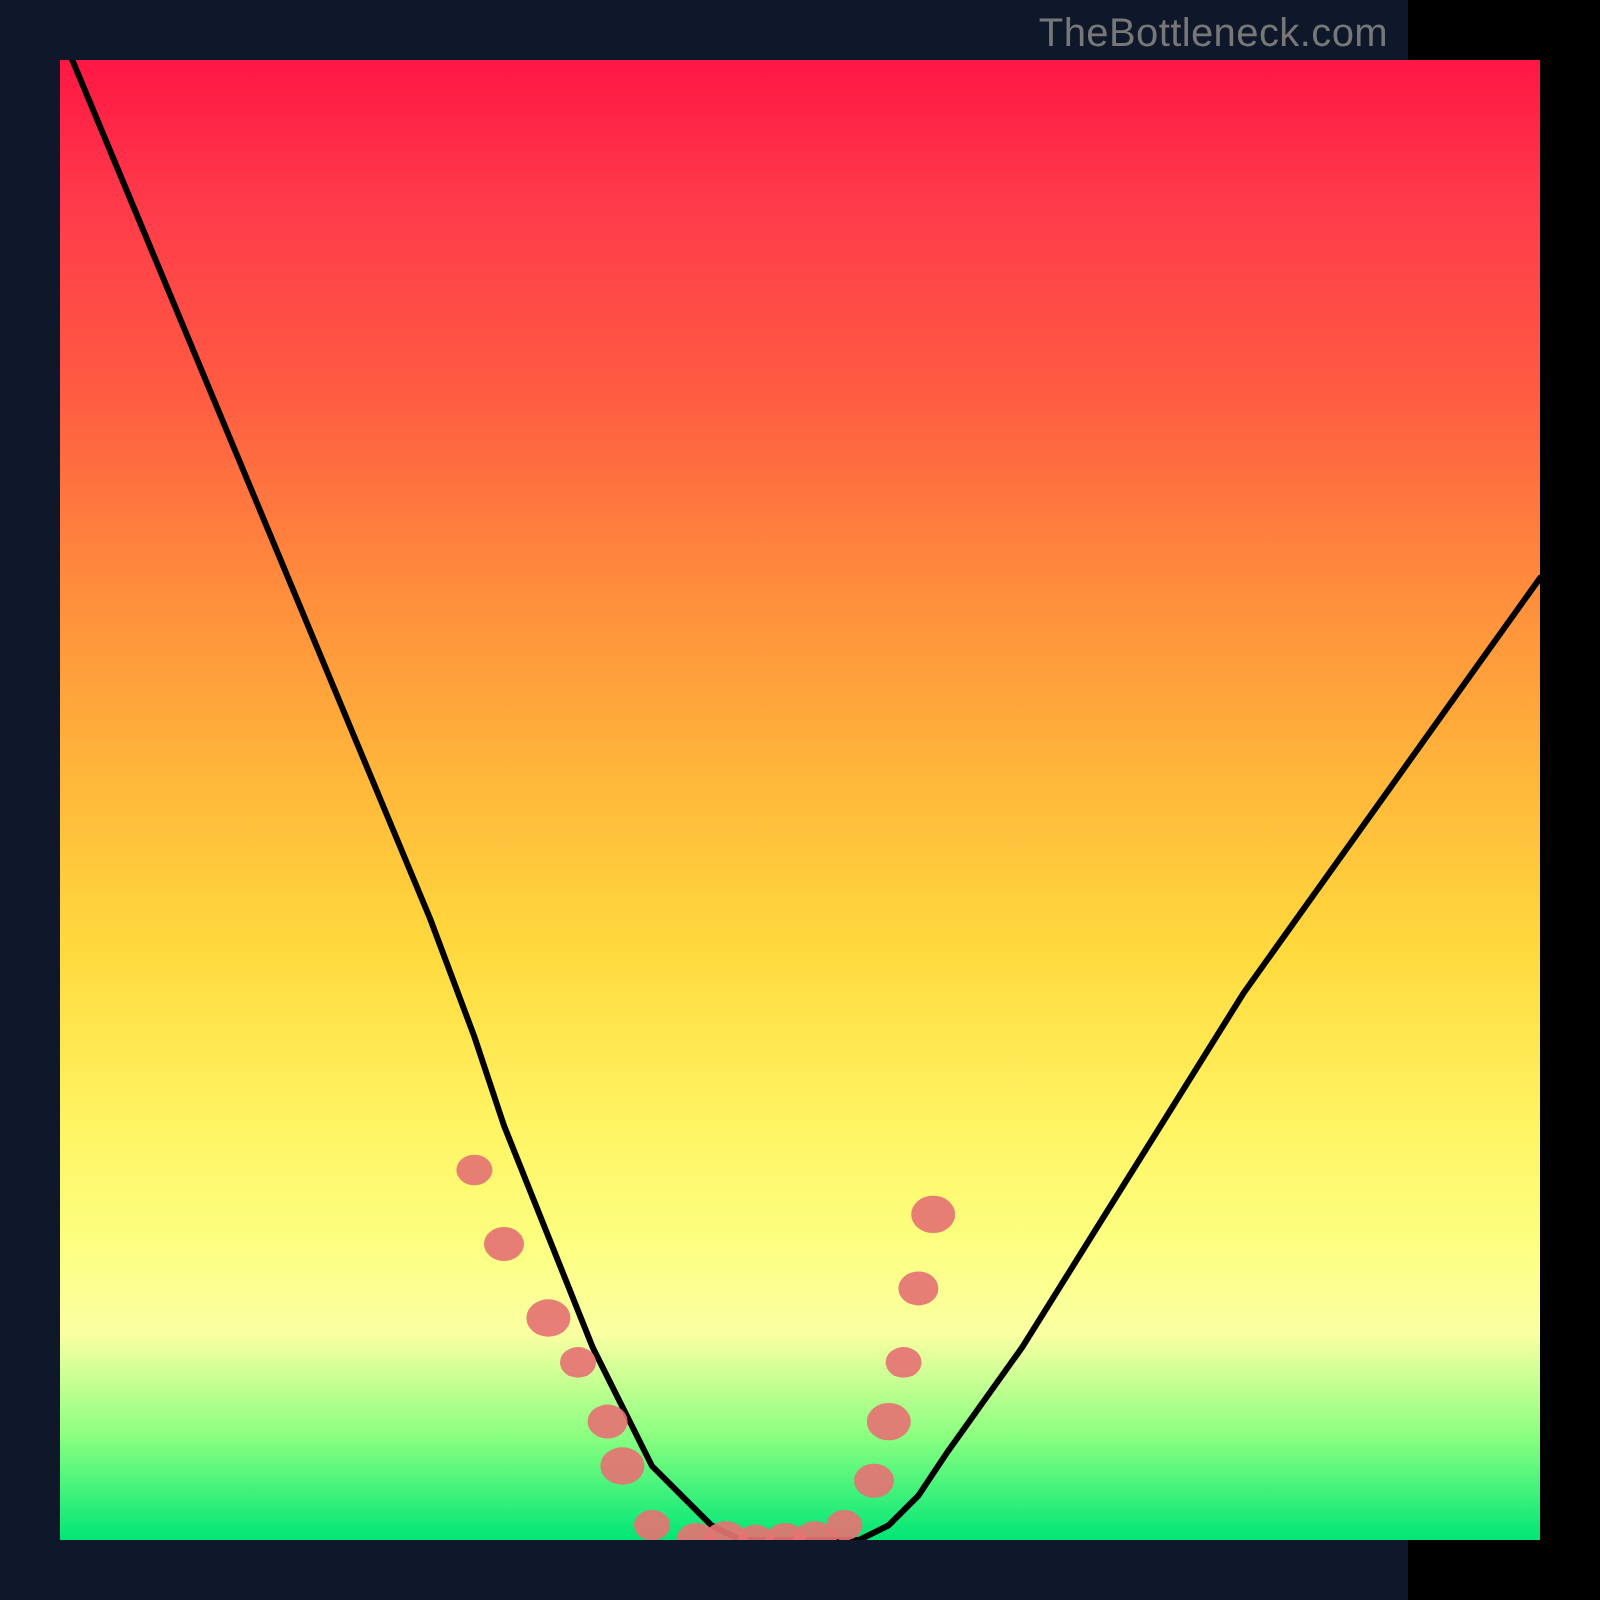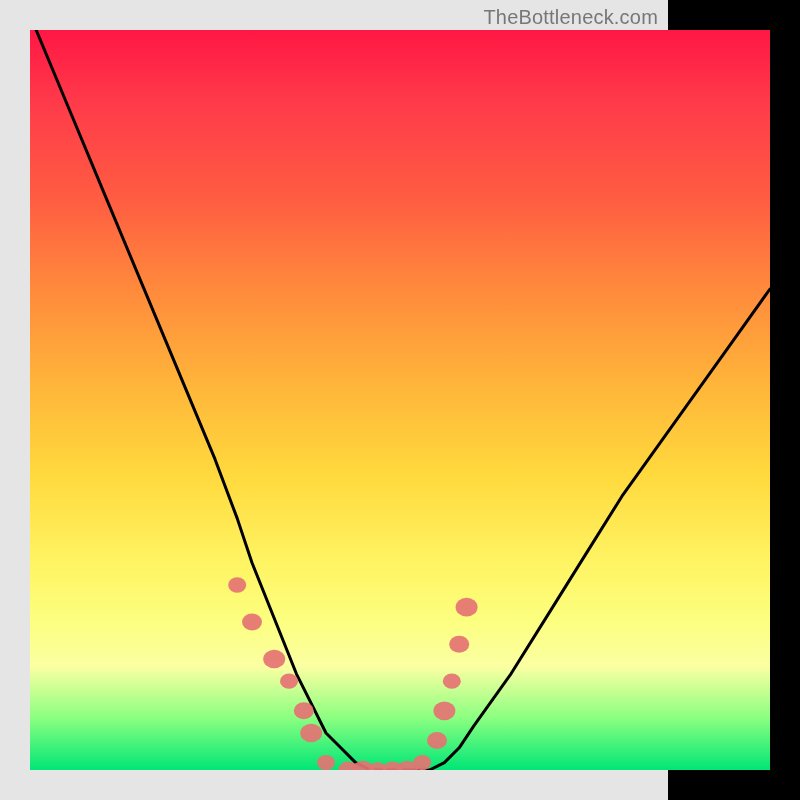--- a/index.html
+++ b/index.html
@@ -17,7 +17,8 @@
     left: 0;
     width: 668px;
     height: 800px;
-    background: #e5e5e5;
+    background: #0f172a;
+    padding-left: 36px;
   }
   .plot {
     position: absolute;

